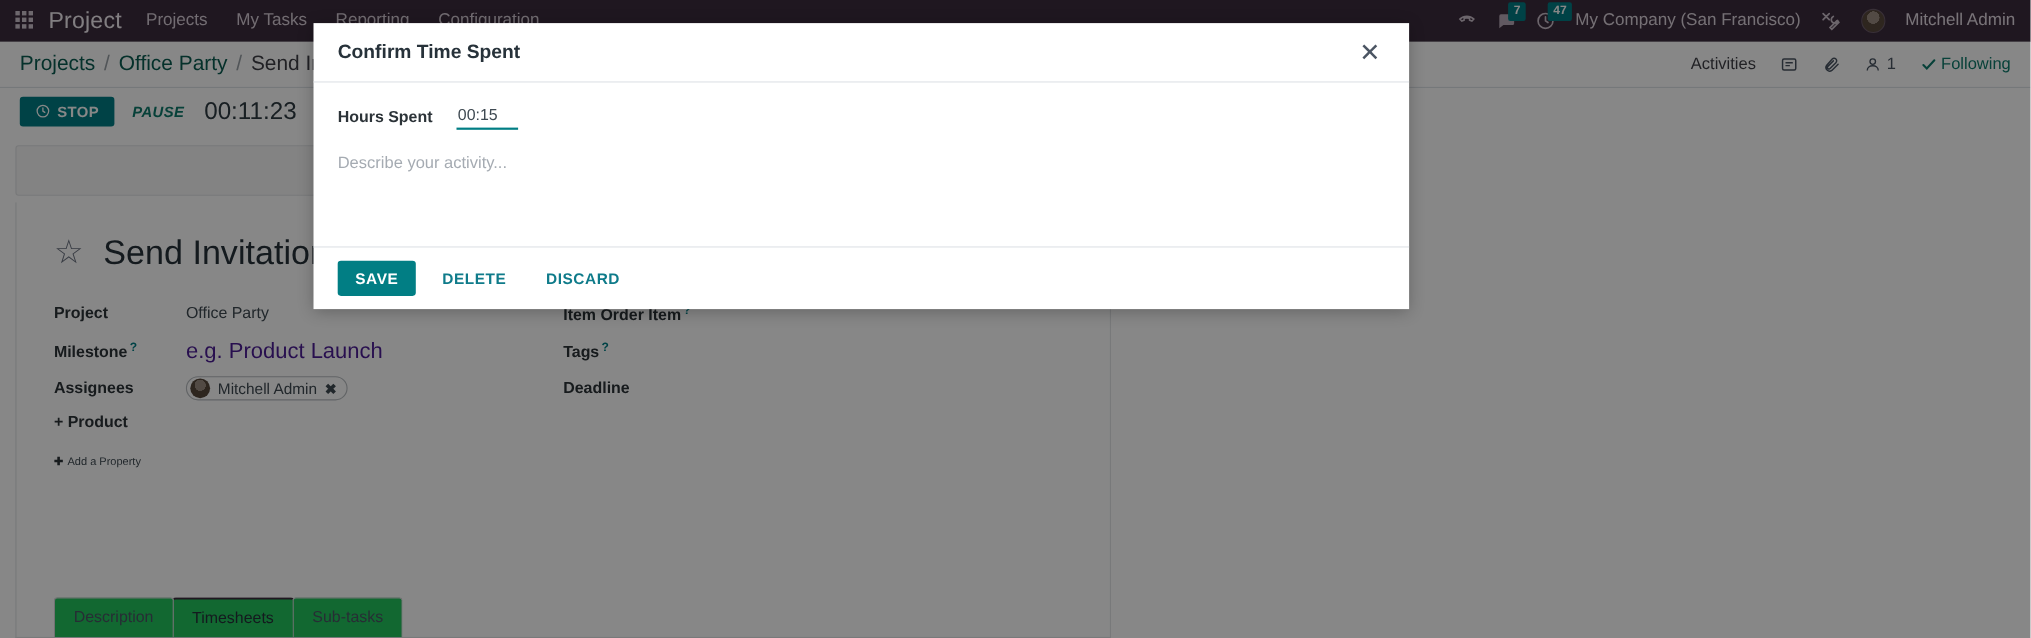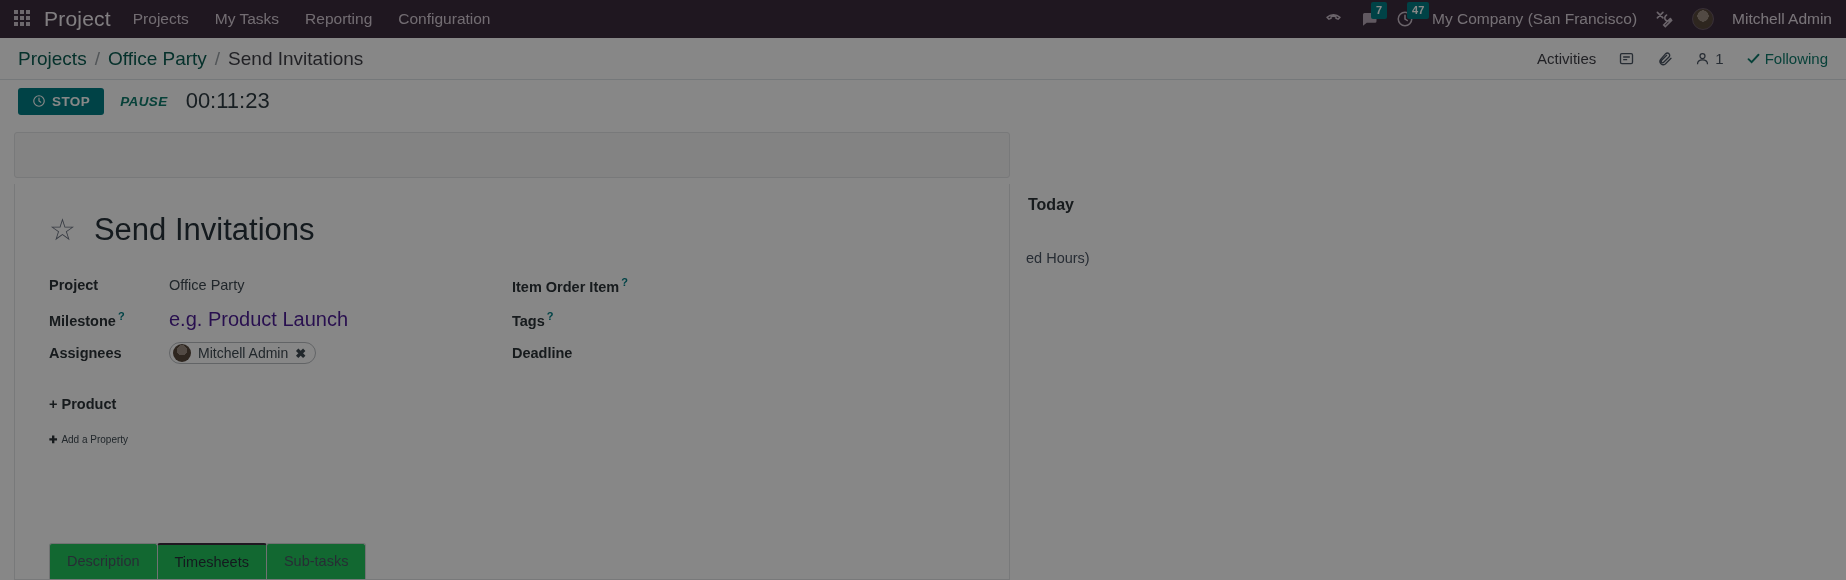--- a/index.html
+++ b/index.html
@@ -369,6 +369,26 @@
 
   <div class="backdrop"></div>
 
+  <div class="modal">
+    <div class="modal-header">
+      <span class="modal-title">Confirm Time Spent</span>
+      <span class="modal-close">✕</span>
+    </div>
+
+    <div class="modal-body">
+      <div class="mb-row">
+        <span class="mb-label">Hours Spent</span>
+        <input class="mb-input" value="00:15" style="">
+      </div>
+      <div class="mb-desc">Describe your activity...</div>
+    </div>
+
+    <div class="modal-footer">
+      <button class="btn-save">SAVE</button>
+      <button class="btn-flat">DELETE</button>
+      <button class="btn-flat">DISCARD</button>
+    </div>
+  </div>
 
 </div>
 

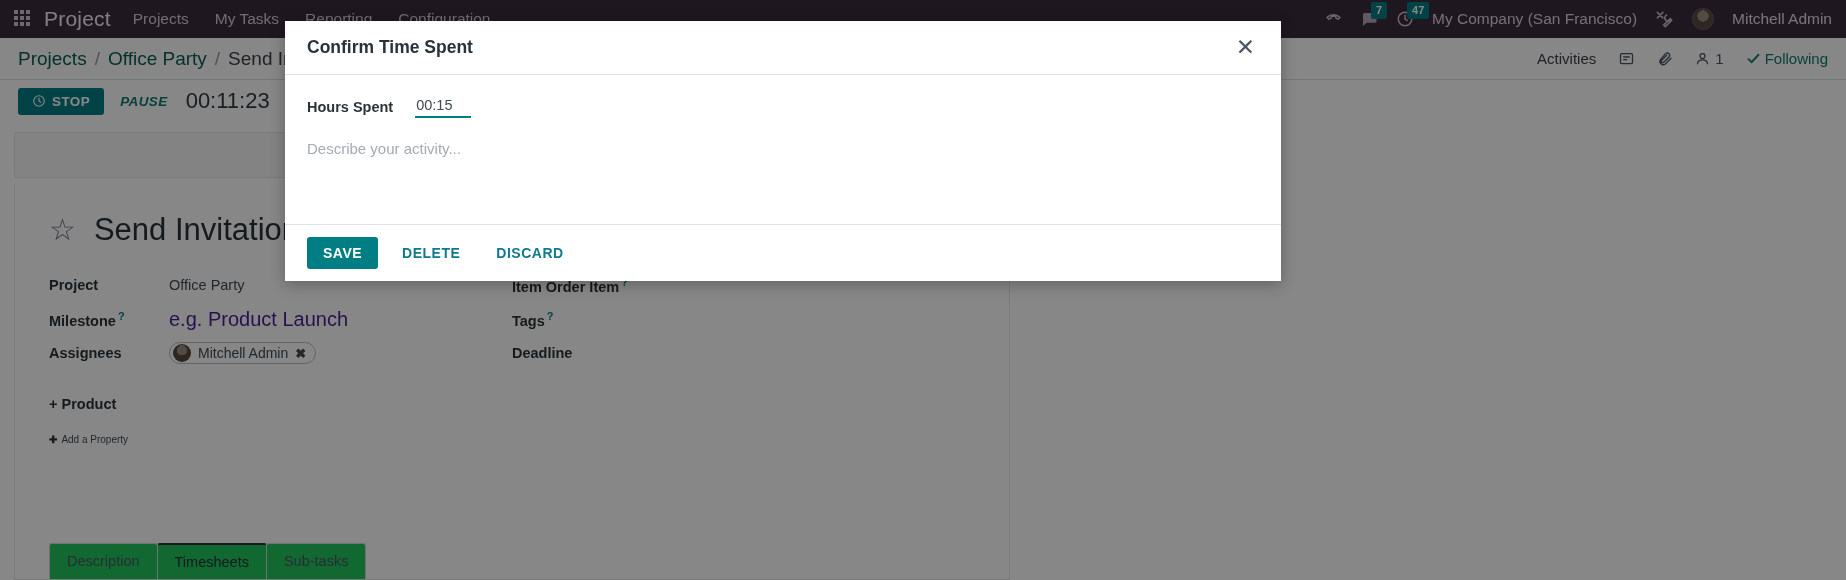--- a/index.html
+++ b/index.html
@@ -123,7 +123,7 @@
     display: inline-block;
   }
   .chip-x { color: #3f4a52; font-size: 13px; font-weight: 700; }
-  .add-product { font-size: 14.5px; font-weight: 700; color: #2c3338; margin-top: 26px; }
+  .add-product { font-size: 14.5px; font-weight: 700; color: #2c3338; margin-top: 6px; }
   .add-prop { font-size: 10px; color: #3f4a52; margin-top: 22px; }
   .add-prop b { color:#2c3338; margin-right: 4px; }
 

